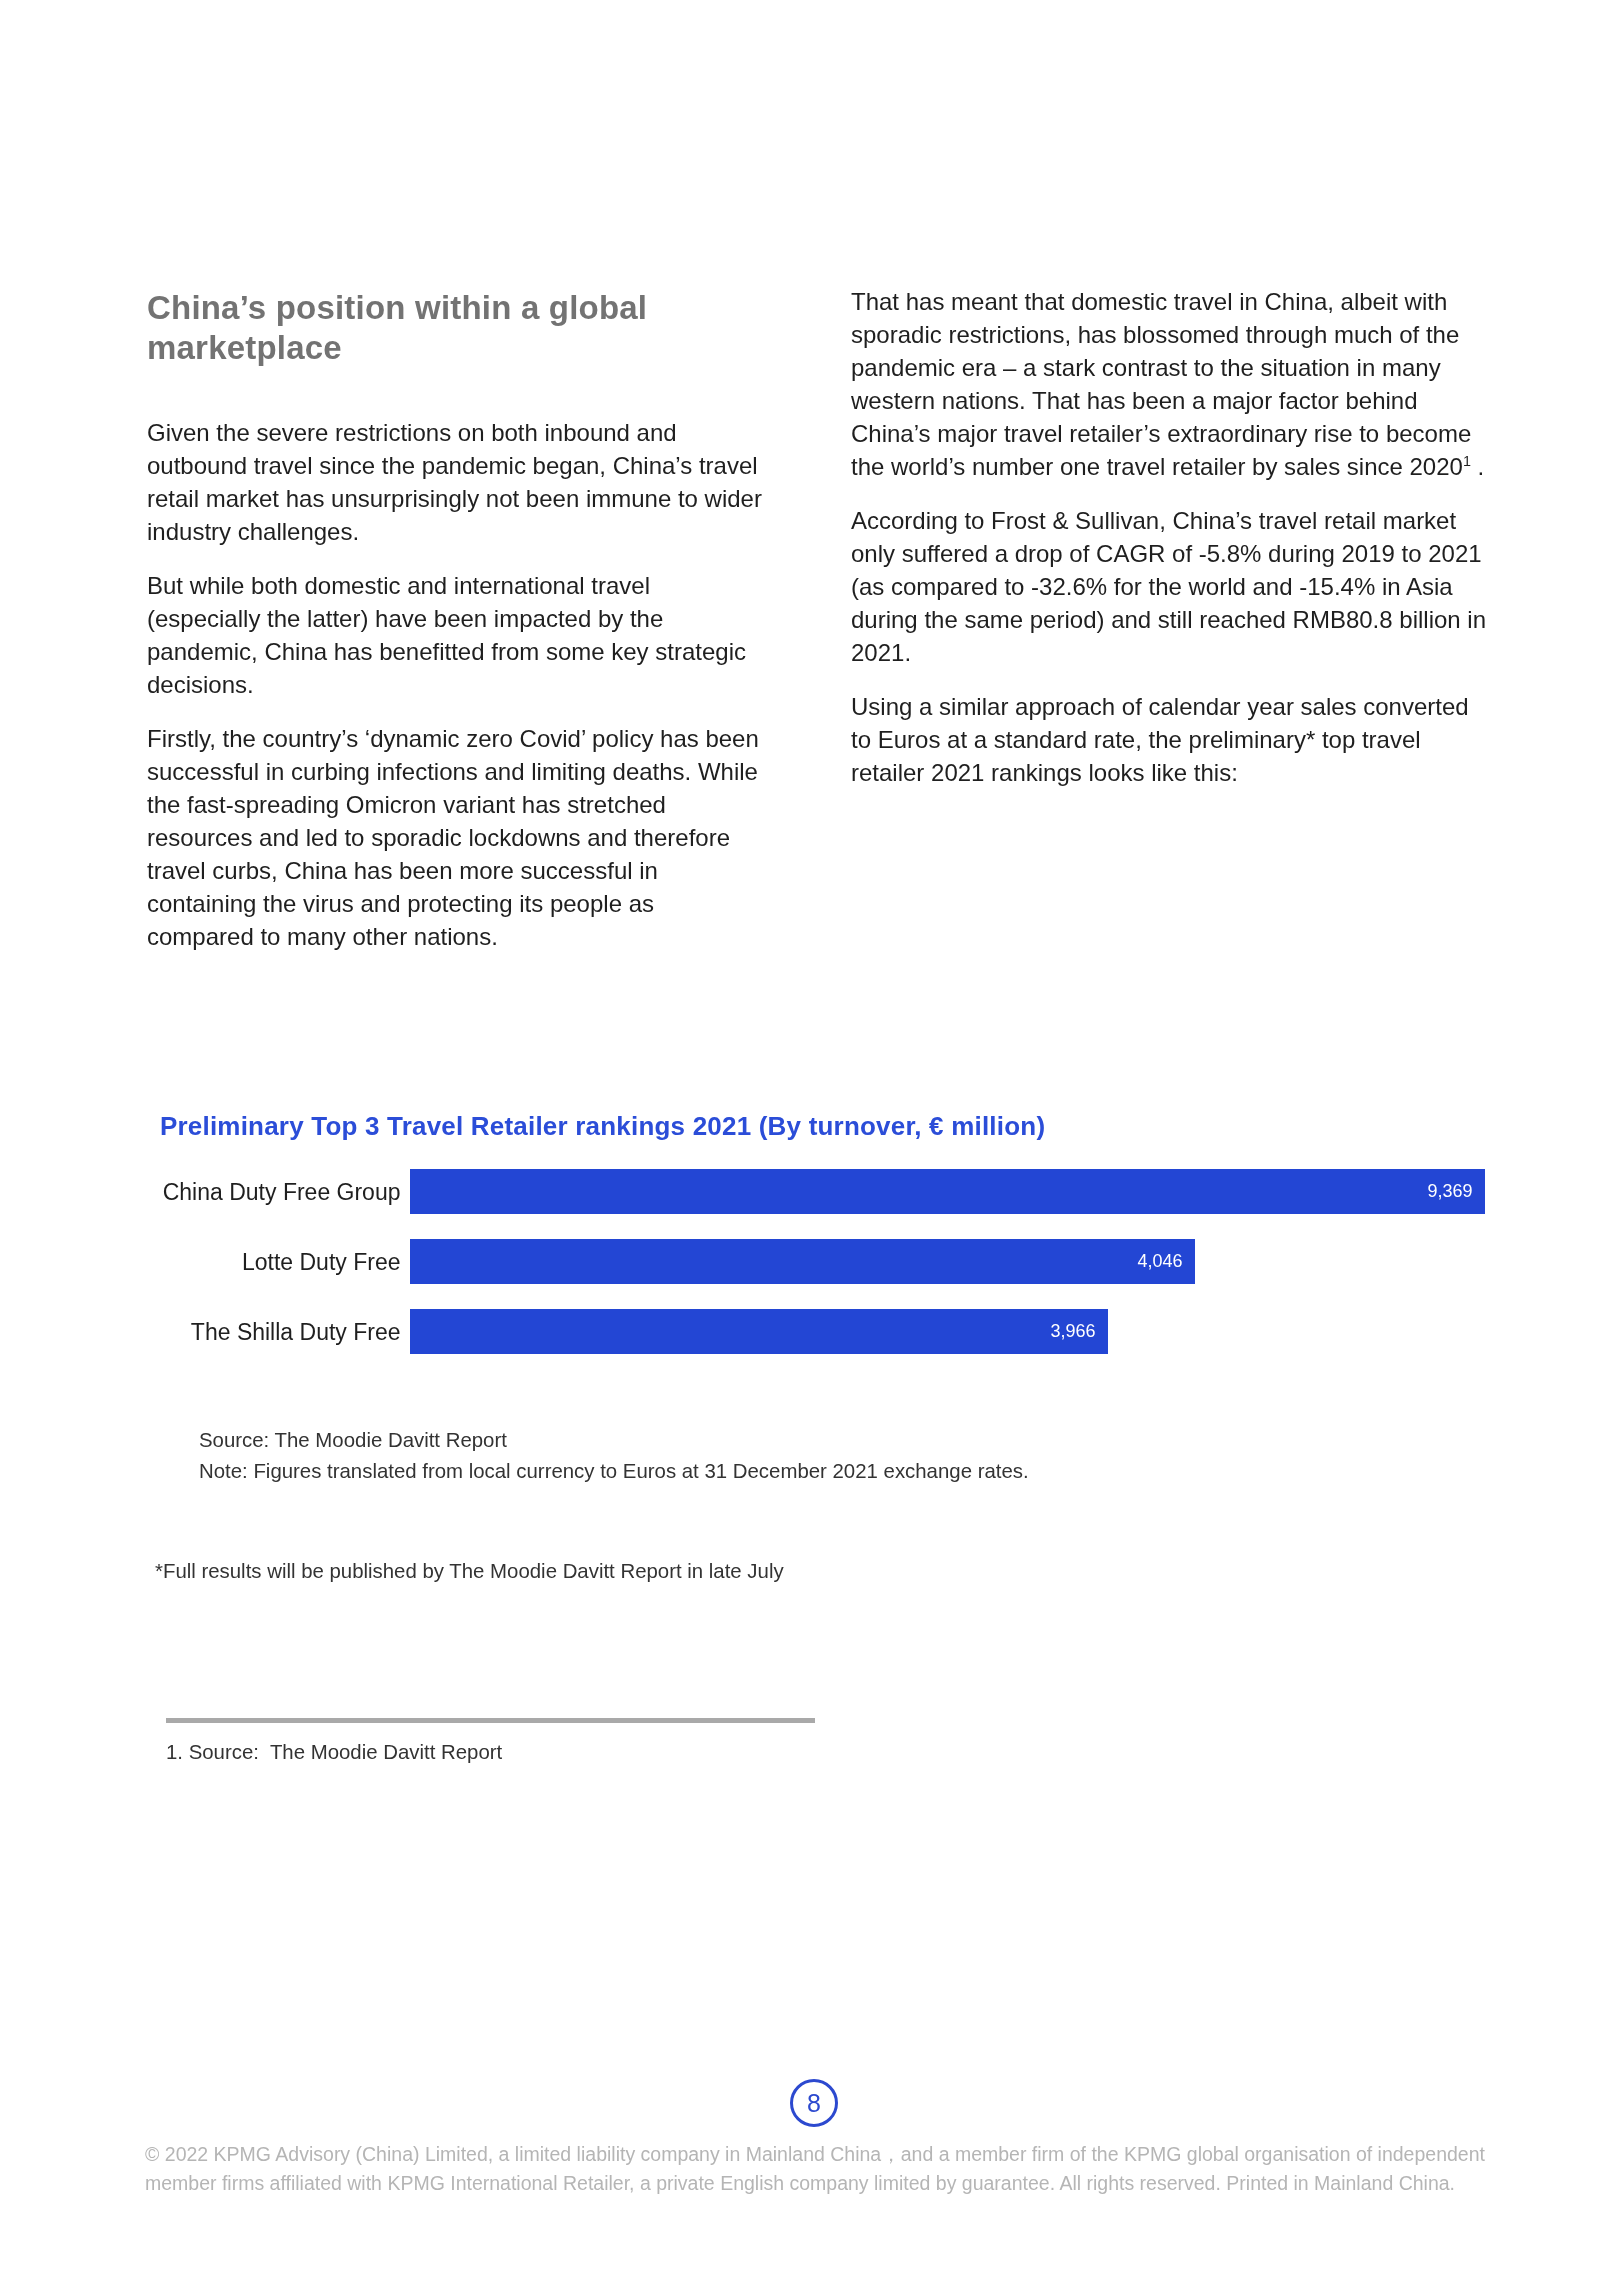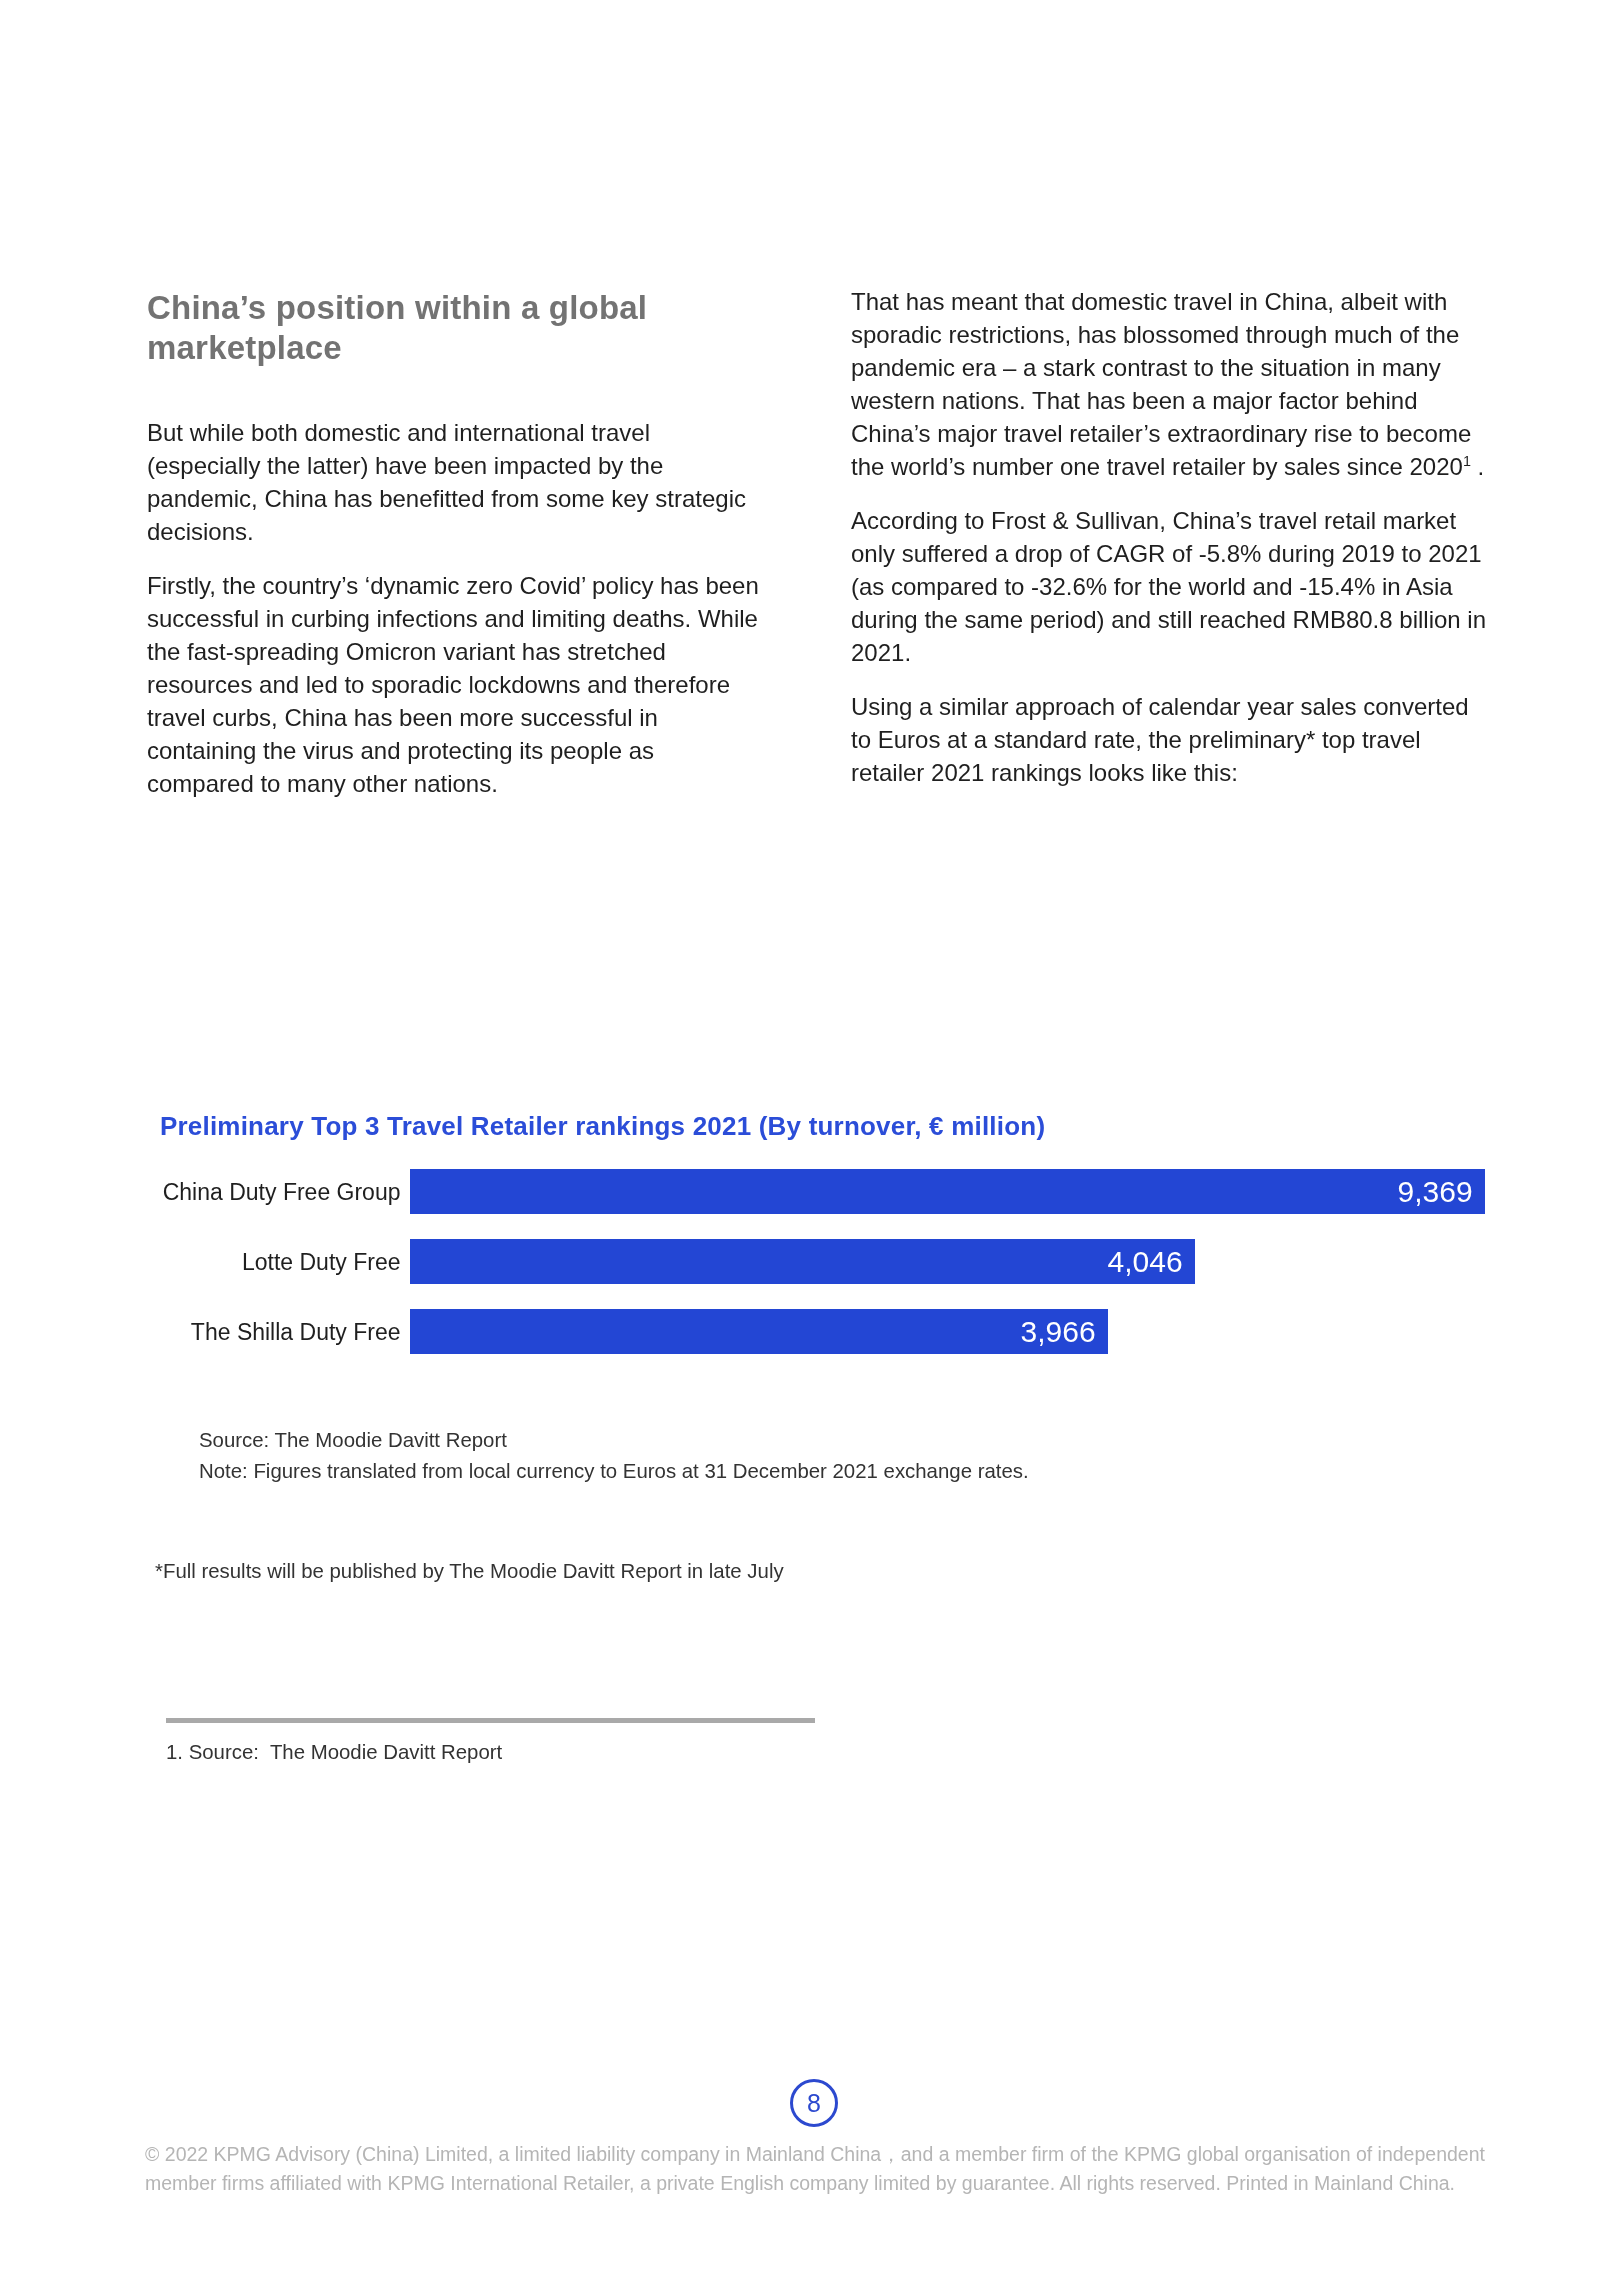--- a/index.html
+++ b/index.html
@@ -63,6 +63,7 @@
   <h1 class="heading">China’s position within a global marketplace</h1>
 
   <div class="col col-left">
+    <p>Given the severe restrictions on both inbound and outbound travel since the pandemic began, China’s travel retail market has unsurprisingly not been immune to wider industry challenges.</p>
     <p>But while both domestic and international travel (especially the latter) have been impacted by the pandemic, China has benefitted from some key strategic decisions.</p>
     <p>Firstly, the country’s ‘dynamic zero Covid’ policy has been successful in curbing infections and limiting deaths. While the fast-spreading Omicron variant has stretched resources and led to sporadic lockdowns and therefore travel curbs, China has been more successful in containing the virus and protecting its people as compared to many other nations.</p>
   </div>

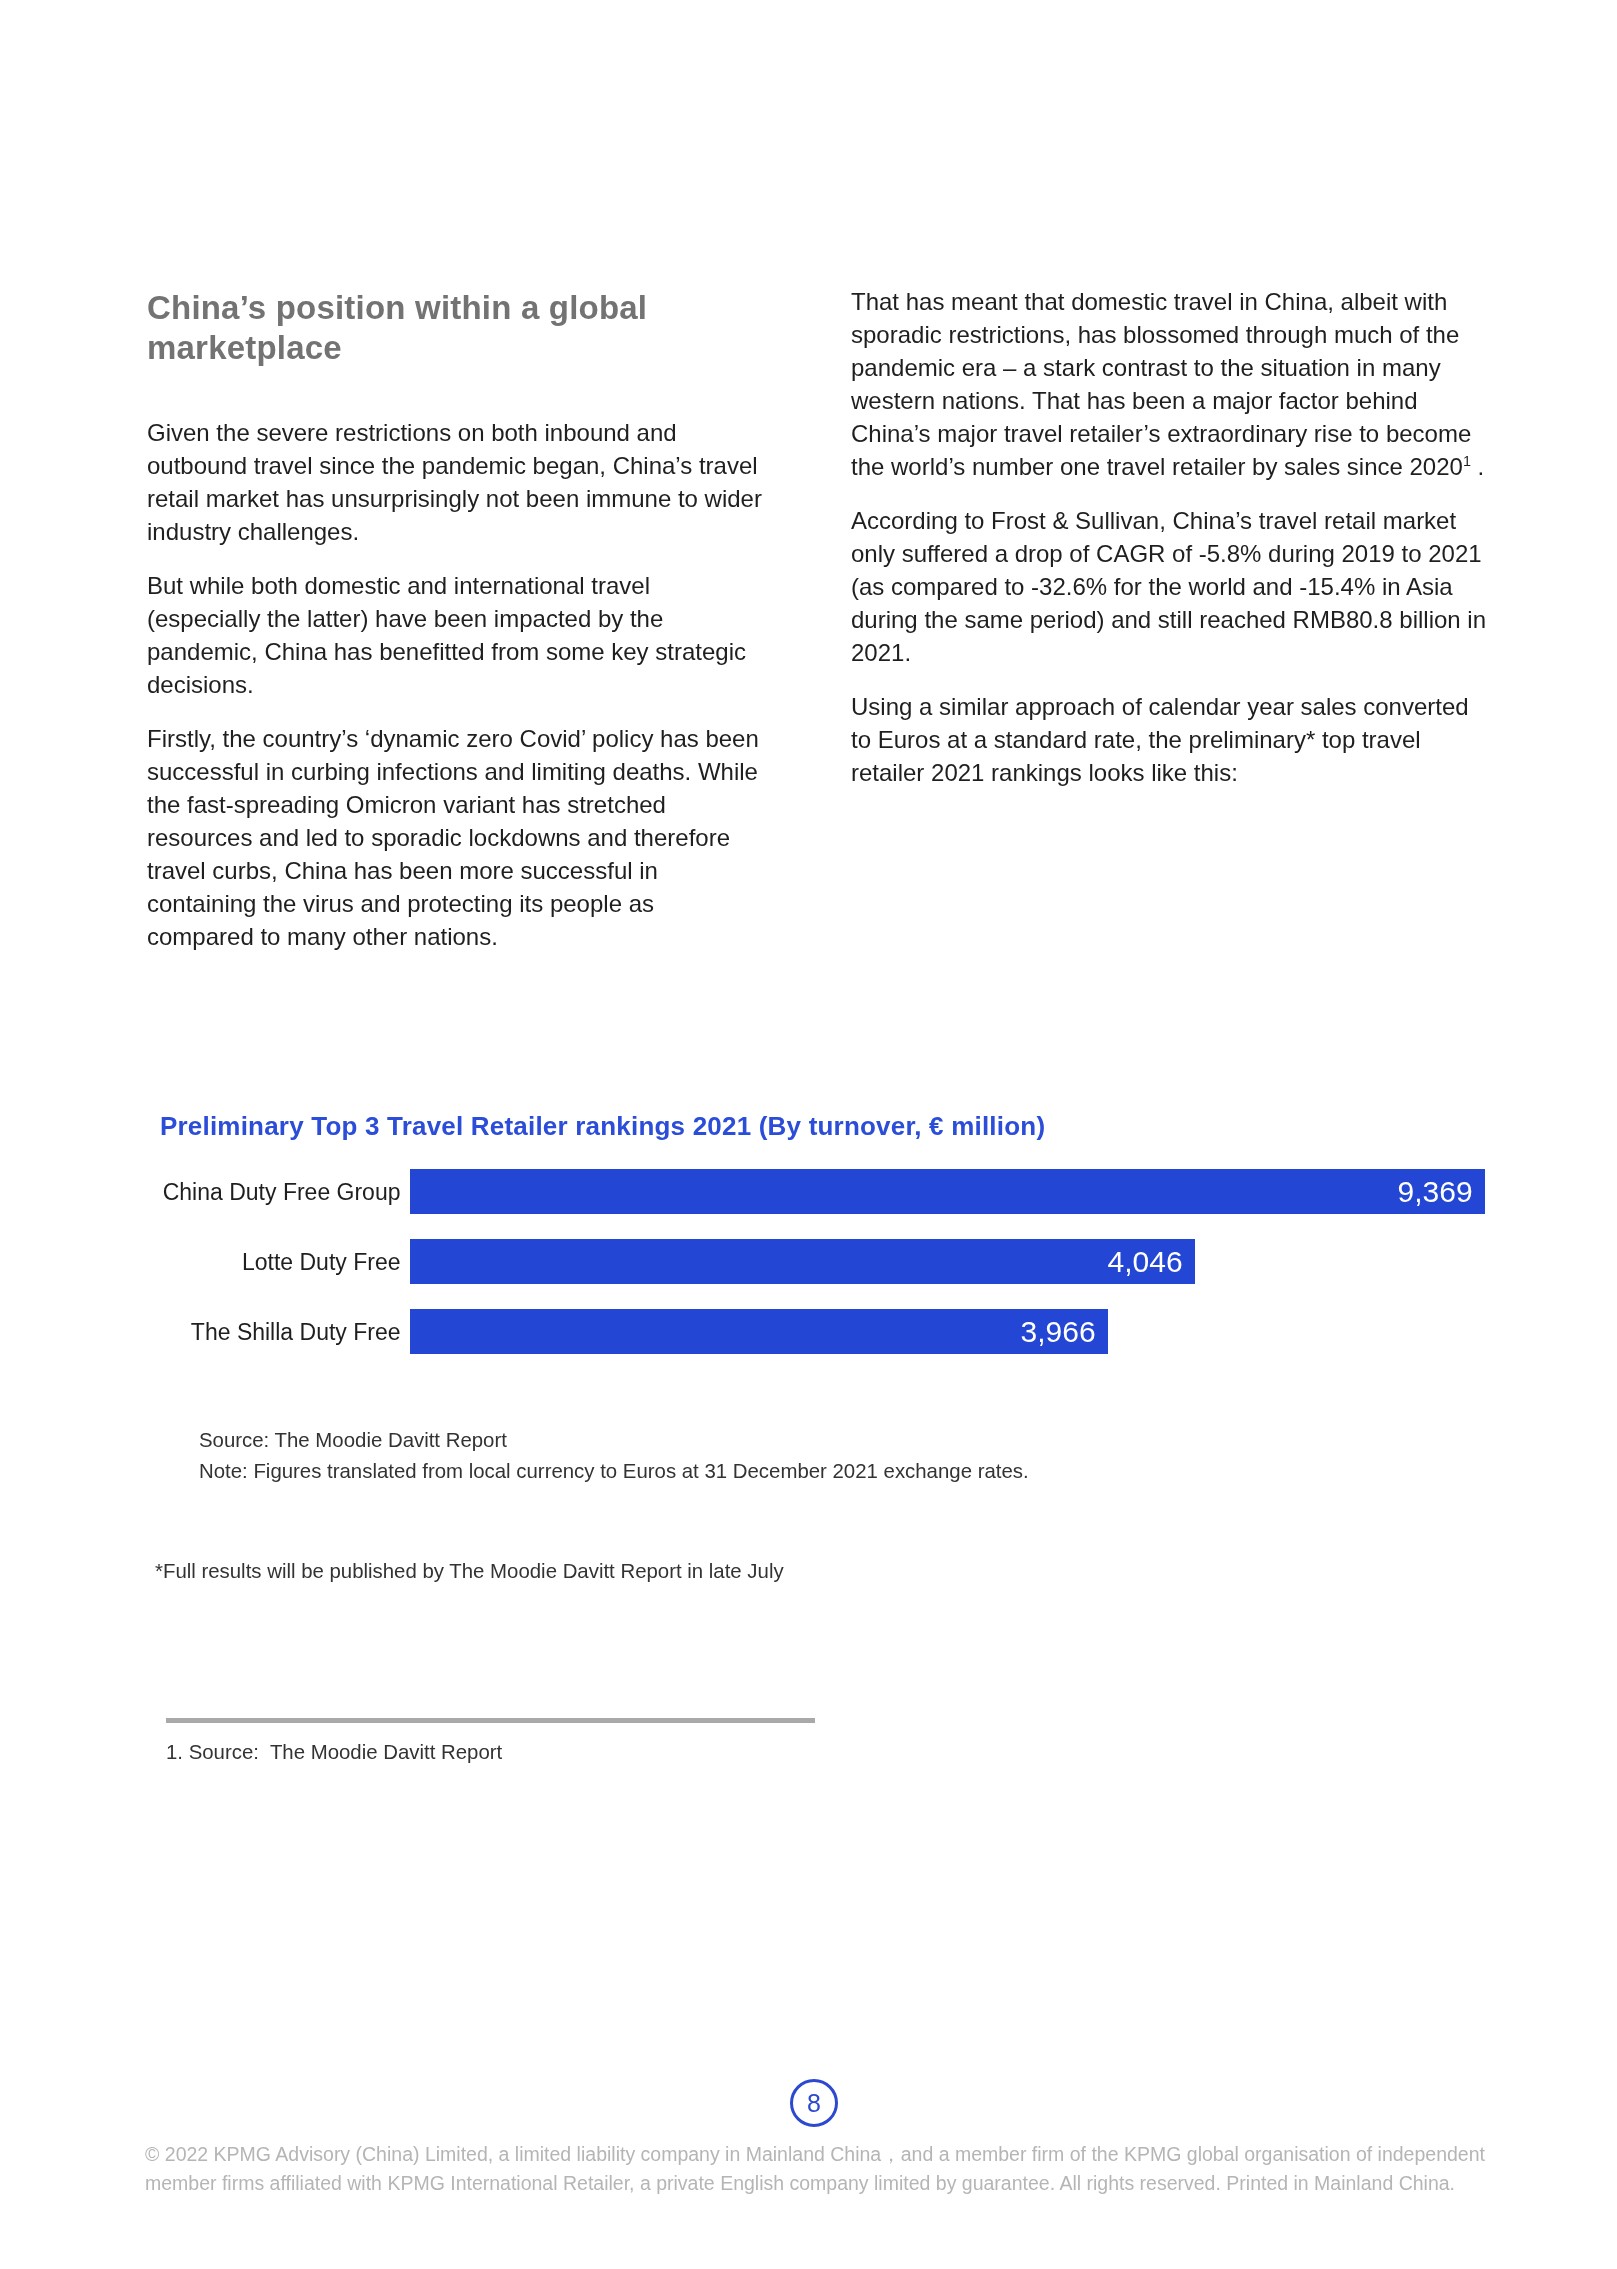--- a/index.html
+++ b/index.html
@@ -37,7 +37,7 @@
     position:absolute; left:0; top:0; height:45px; background:#2346d4;
     display:flex; align-items:center; justify-content:flex-end;
   }
-  .chart-bar-value { color:#ffffff; font-size:30px; padding-right:12.4px; }
+  .chart-bar-value { color:#ffffff; font-size:18px; padding-right:12.4px; }
   .chart-notes { position:absolute; left:155px; top:1425px; width:1046px;
     font-size:20.4px; line-height:31px; color:#333333;margin-left:44px; }
   .asterisk-note { position:absolute; left:155px; top:1560px; width:951px;

